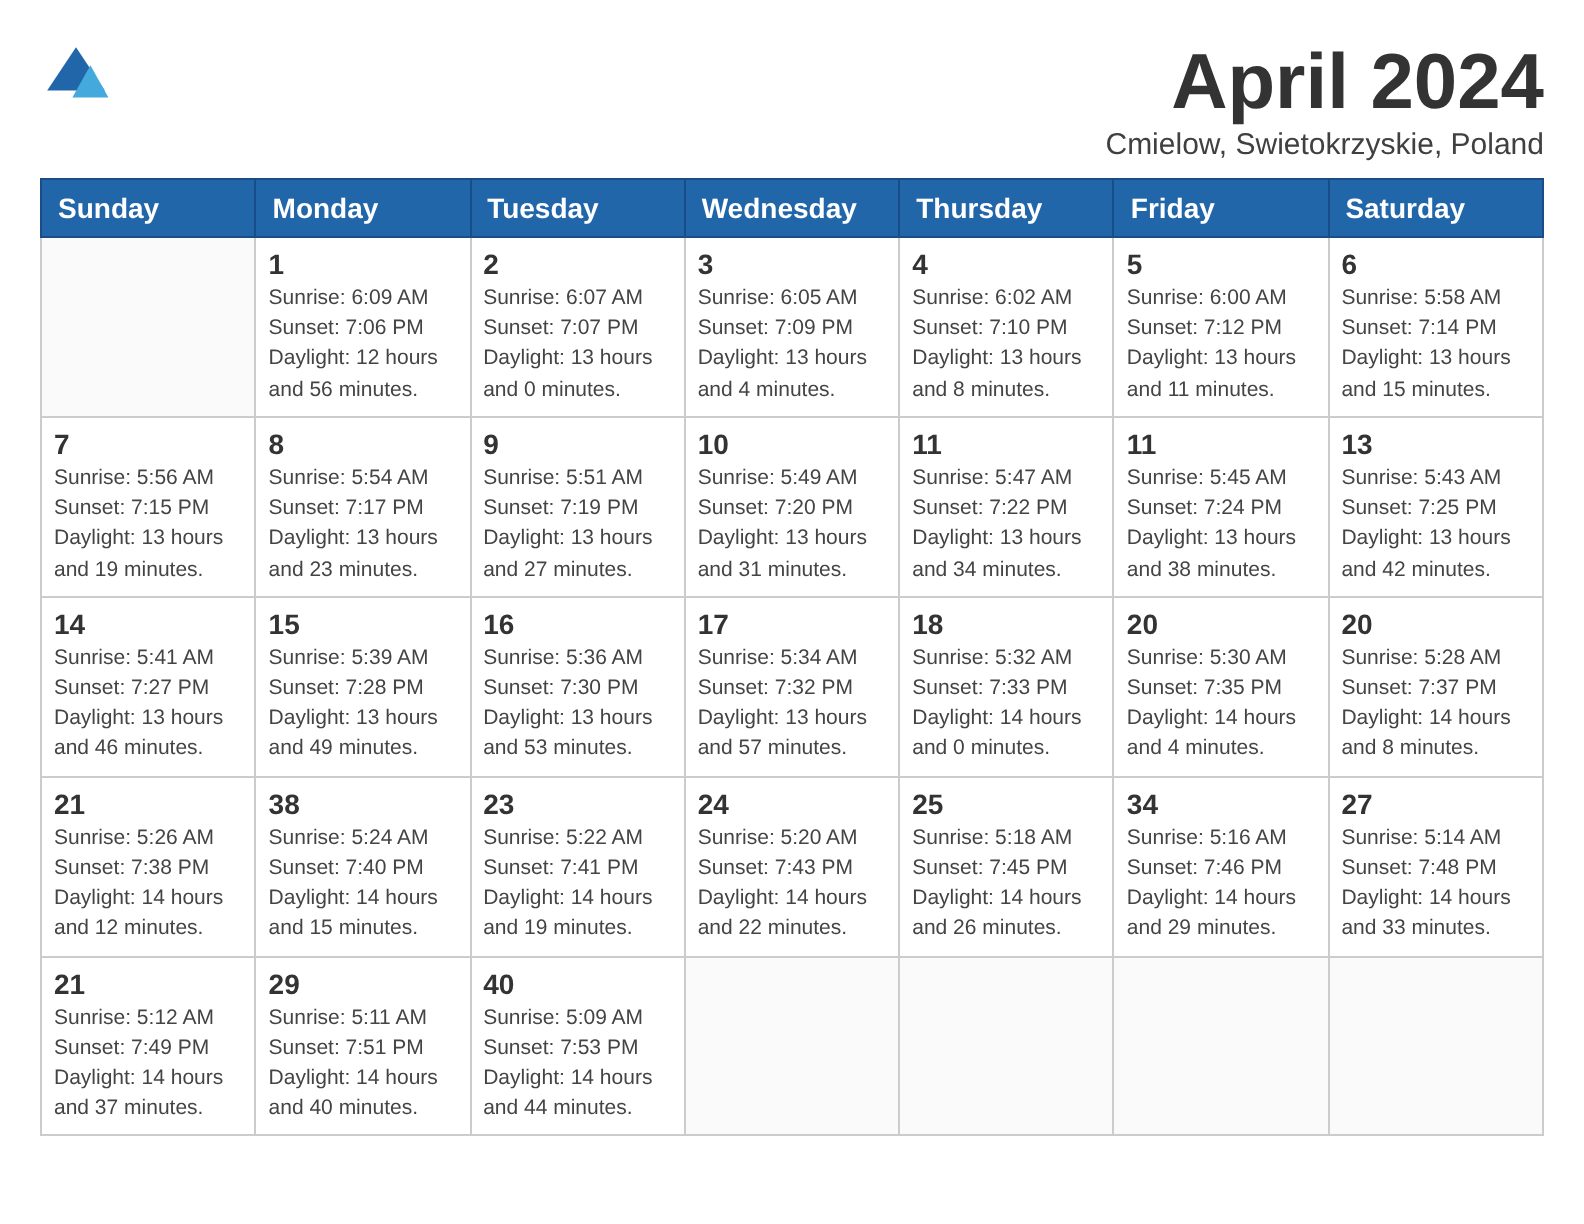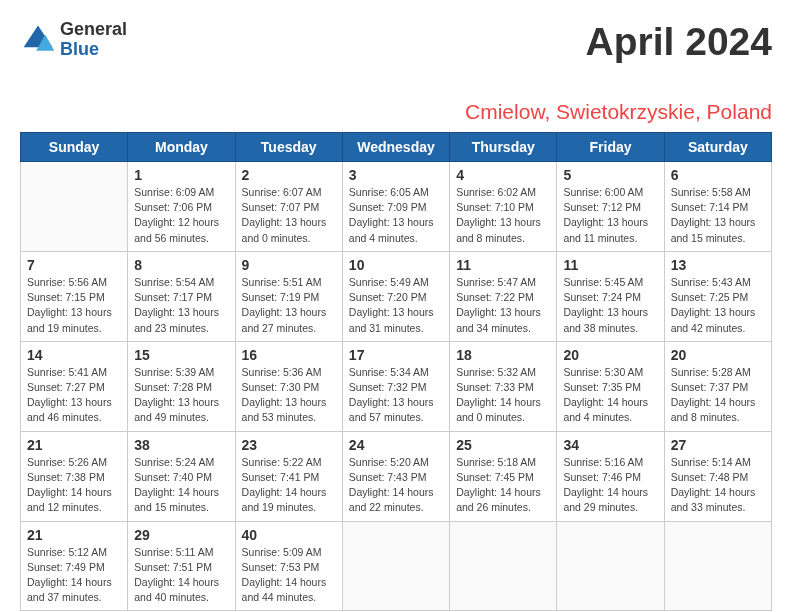--- a/index.html
+++ b/index.html
@@ -98,10 +98,6 @@
       <polygon points="20,4 36,28 4,28" fill="#2266aa"></polygon>
       <polygon points="28,14 38,32 18,32" fill="#44aadd"></polygon>
     </svg>
-    <div class="logo-text">
-      <span class="logo-general">General</span>
-      <span class="logo-blue">Blue</span>
-    </div>
   </div>
   <div class="title-block">
     <div class="month-title">April 2024</div>

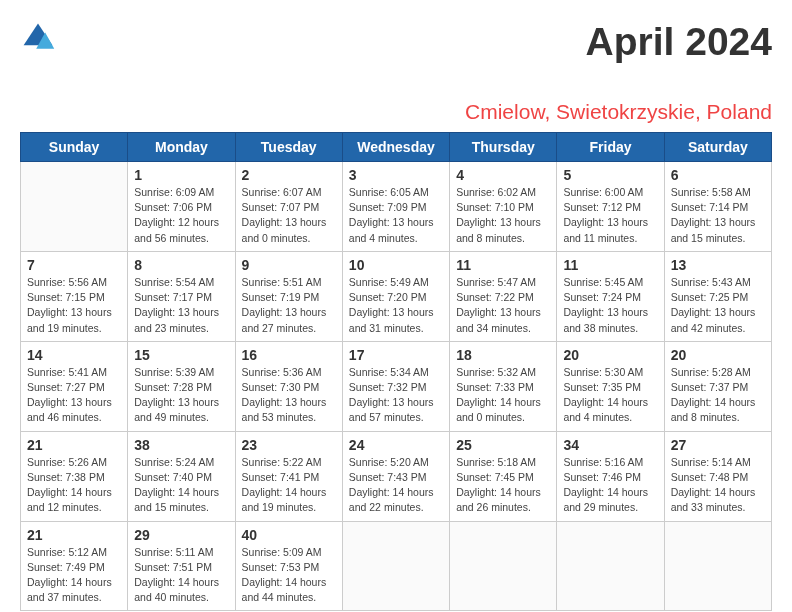--- a/index.html
+++ b/index.html
@@ -49,9 +49,8 @@
       color: #333;
     }
     .location {
-      font-size: 21px;
-      color: #ef4444;
-      margin-top: 36px;
+      font-size: 15px;
+      color: #404040;
     }
     .calendar {
       width: 100%;

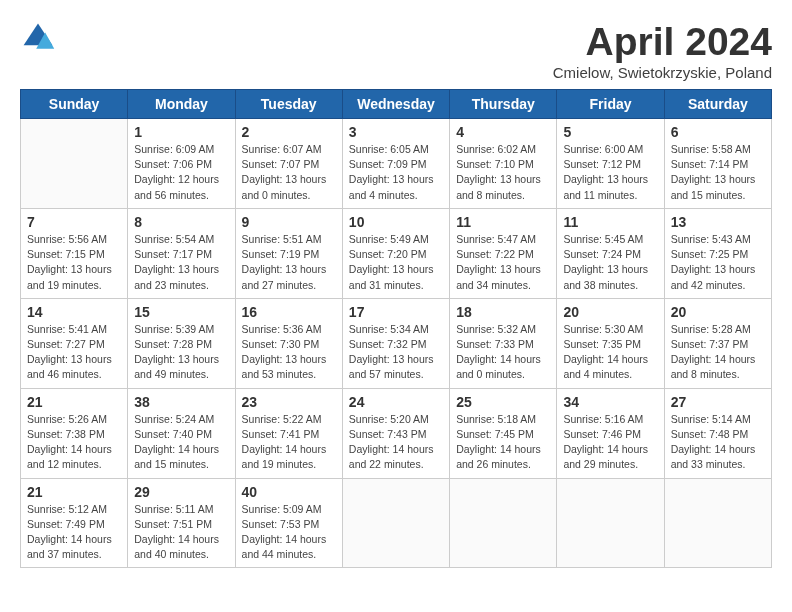--- a/index.html
+++ b/index.html
@@ -59,7 +59,7 @@
     .calendar th {
       background: #2266aa;
       color: #fff;
-      text-align: center;
+      text-align: left;
       padding: 6px 8px;
       font-size: 14px;
       font-weight: bold;

